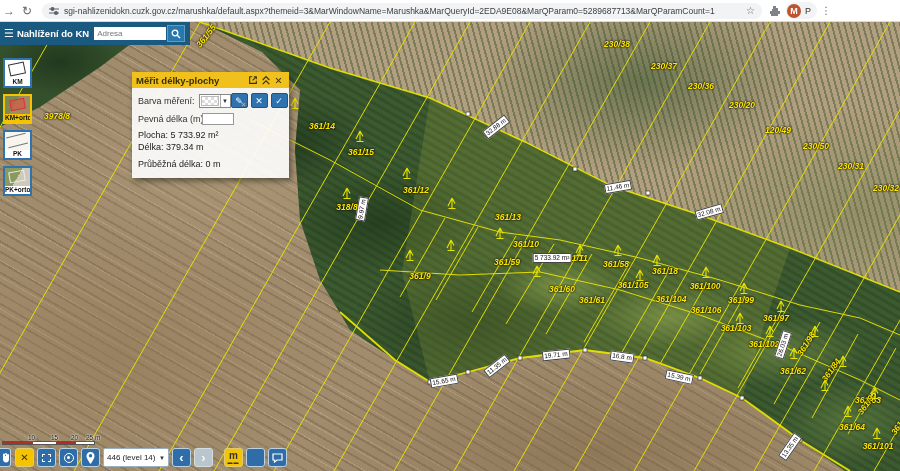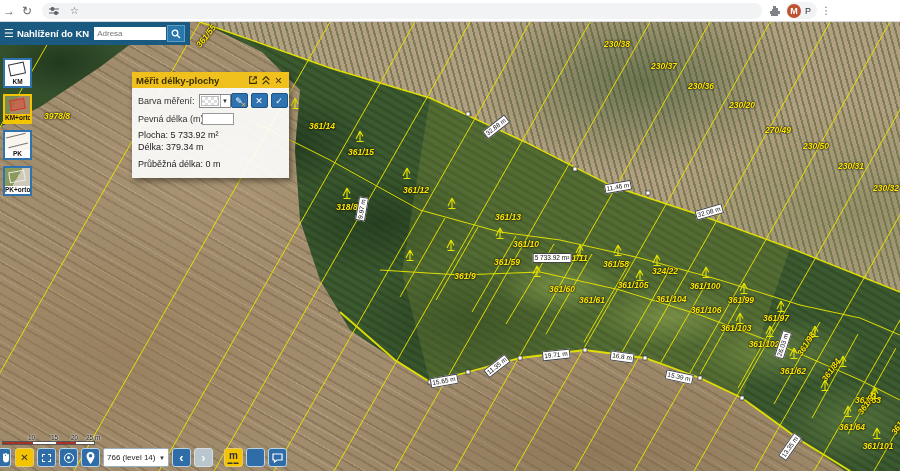--- a/index.html
+++ b/index.html
@@ -354,6 +354,7 @@
       </g>
         </svg>
     </span>
+    <span class="url">sgi-nahlizenidokn.cuzk.gov.cz/marushka/default.aspx?themeid=3&amp;MarWindowName=Marushka&amp;MarQueryId=2EDA9E08&amp;MarQParam0=5289687713&amp;MarQParamCount=1</span>
     <span class="star">☆</span>
   </div>
   <span class="ext-icon">

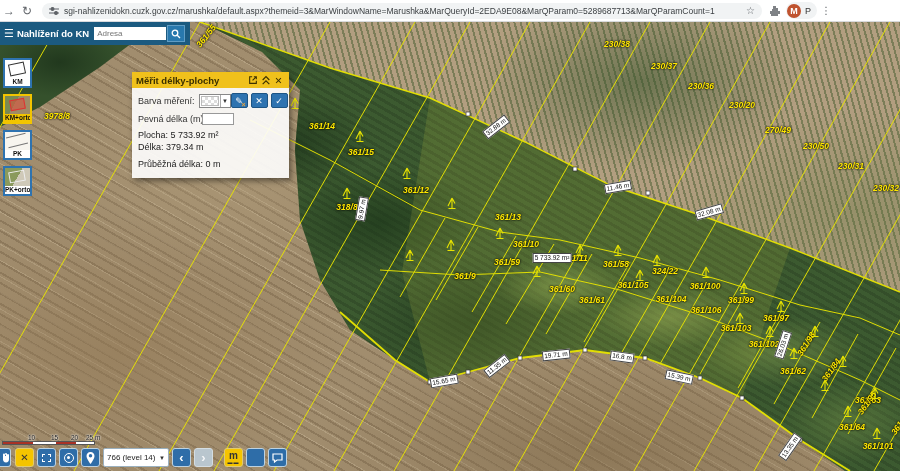--- a/index.html
+++ b/index.html
@@ -246,7 +246,7 @@
       <div class="plabel" style="left: 664px; top: 44px; transform: translate(-50%, -50%) rotate(0deg);">230/37</div>
       <div class="plabel" style="left: 701px; top: 64px; transform: translate(-50%, -50%) rotate(0deg);">230/36</div>
       <div class="plabel" style="left: 742px; top: 83px; transform: translate(-50%, -50%) rotate(0deg);">230/20</div>
-      <div class="plabel" style="left: 778px; top: 108px; transform: translate(-50%, -50%) rotate(0deg);">270/49</div>
+      <div class="plabel" style="left: 778px; top: 108px; transform: translate(-50%, -50%) rotate(0deg);">120/49</div>
       <div class="plabel" style="left: 816px; top: 124px; transform: translate(-50%, -50%) rotate(0deg);">230/50</div>
       <div class="plabel" style="left: 851px; top: 144px; transform: translate(-50%, -50%) rotate(0deg);">230/31</div>
       <div class="plabel" style="left: 886px; top: 166px; transform: translate(-50%, -50%) rotate(0deg);">230/32</div>

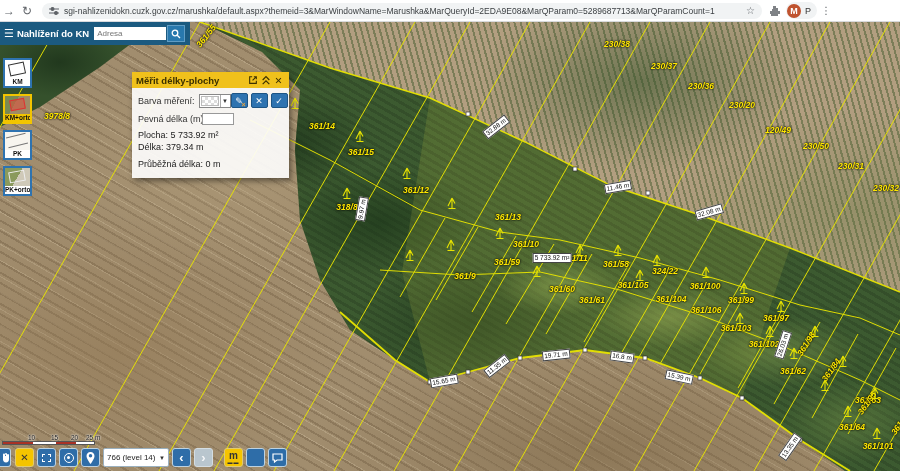--- a/index.html
+++ b/index.html
@@ -218,7 +218,7 @@
       <div class="plabel" style="left: 347px; top: 185px; transform: translate(-50%, -50%) rotate(0deg);">318/8</div>
       <div class="plabel" style="left: 416px; top: 168px; transform: translate(-50%, -50%) rotate(0deg);">361/12</div>
       <div class="plabel" style="left: 474px; top: 195px; transform: translate(-50%, -50%) rotate(0deg); margin-left: 34px;">361/13</div>
-      <div class="plabel" style="left: 420px; top: 254px; transform: translate(-50%, -50%) rotate(0deg); margin-left: 45px;">361/9</div>
+      <div class="plabel" style="left: 420px; top: 254px; transform: translate(-50%, -50%) rotate(0deg);">361/9</div>
       <div class="plabel" style="left: 526px; top: 222px; transform: translate(-50%, -50%) rotate(0deg);">361/10</div>
       <div class="plabel" style="left: 507px; top: 240px; transform: translate(-50%, -50%) rotate(0deg);">361/59</div>
       <div class="plabel" style="left: 575px; top: 236px; transform: translate(-50%, -50%) rotate(0deg);">361/11</div>

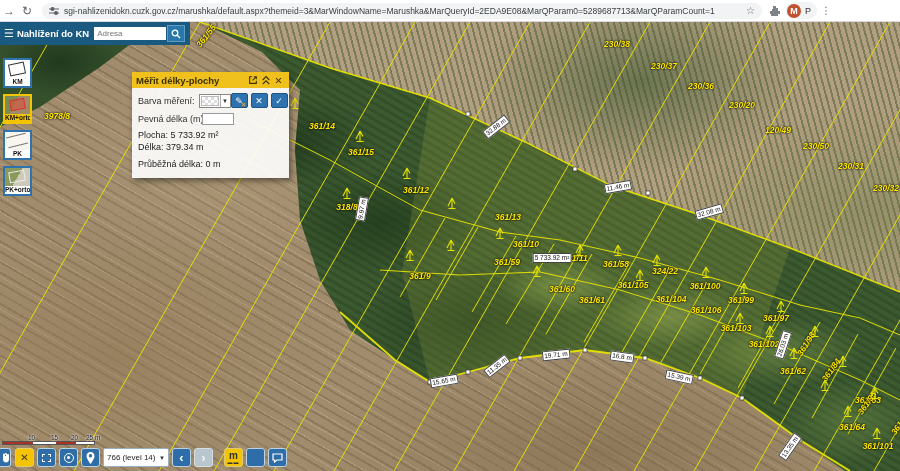--- a/index.html
+++ b/index.html
@@ -225,7 +225,7 @@
       <div class="plabel" style="left: 616px; top: 242px; transform: translate(-50%, -50%) rotate(0deg);">361/58</div>
       <div class="plabel" style="left: 562px; top: 267px; transform: translate(-50%, -50%) rotate(0deg);">361/60</div>
       <div class="plabel" style="left: 592px; top: 278px; transform: translate(-50%, -50%) rotate(0deg);">361/61</div>
-      <div class="plabel" style="left: 665px; top: 249px; transform: translate(-50%, -50%) rotate(0deg);">324/22</div>
+      <div class="plabel" style="left: 665px; top: 249px; transform: translate(-50%, -50%) rotate(0deg);">361/18</div>
       <div class="plabel" style="left: 633px; top: 263px; transform: translate(-50%, -50%) rotate(0deg);">361/105</div>
       <div class="plabel" style="left: 705px; top: 264px; transform: translate(-50%, -50%) rotate(0deg);">361/100</div>
       <div class="plabel" style="left: 671px; top: 277px; transform: translate(-50%, -50%) rotate(0deg);">361/104</div>

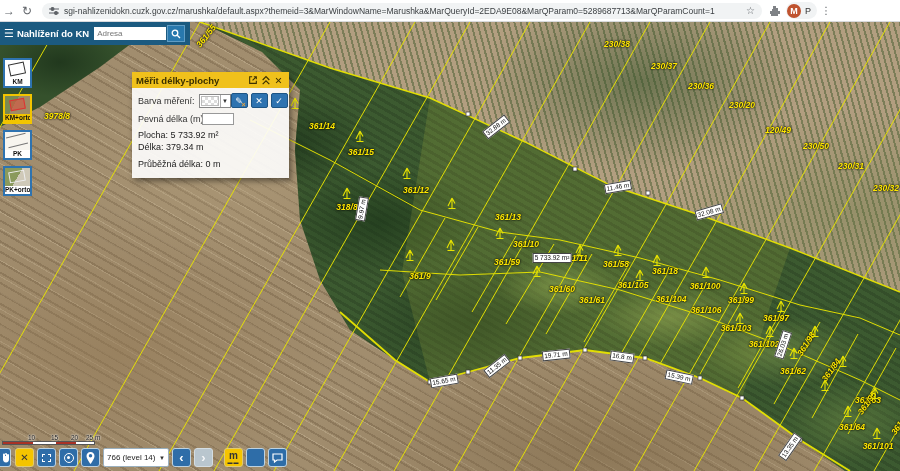--- a/index.html
+++ b/index.html
@@ -482,7 +482,7 @@
       </svg>
   </span>
   <span class="tb-dd">
-    <span>766 (level 14)</span>
+    <span>446 (level 14)</span>
     <span class="dd-car">▼</span>
   </span>
   <span class="tb-btn" style="font-weight:bold;font-size:13px">‹</span>

